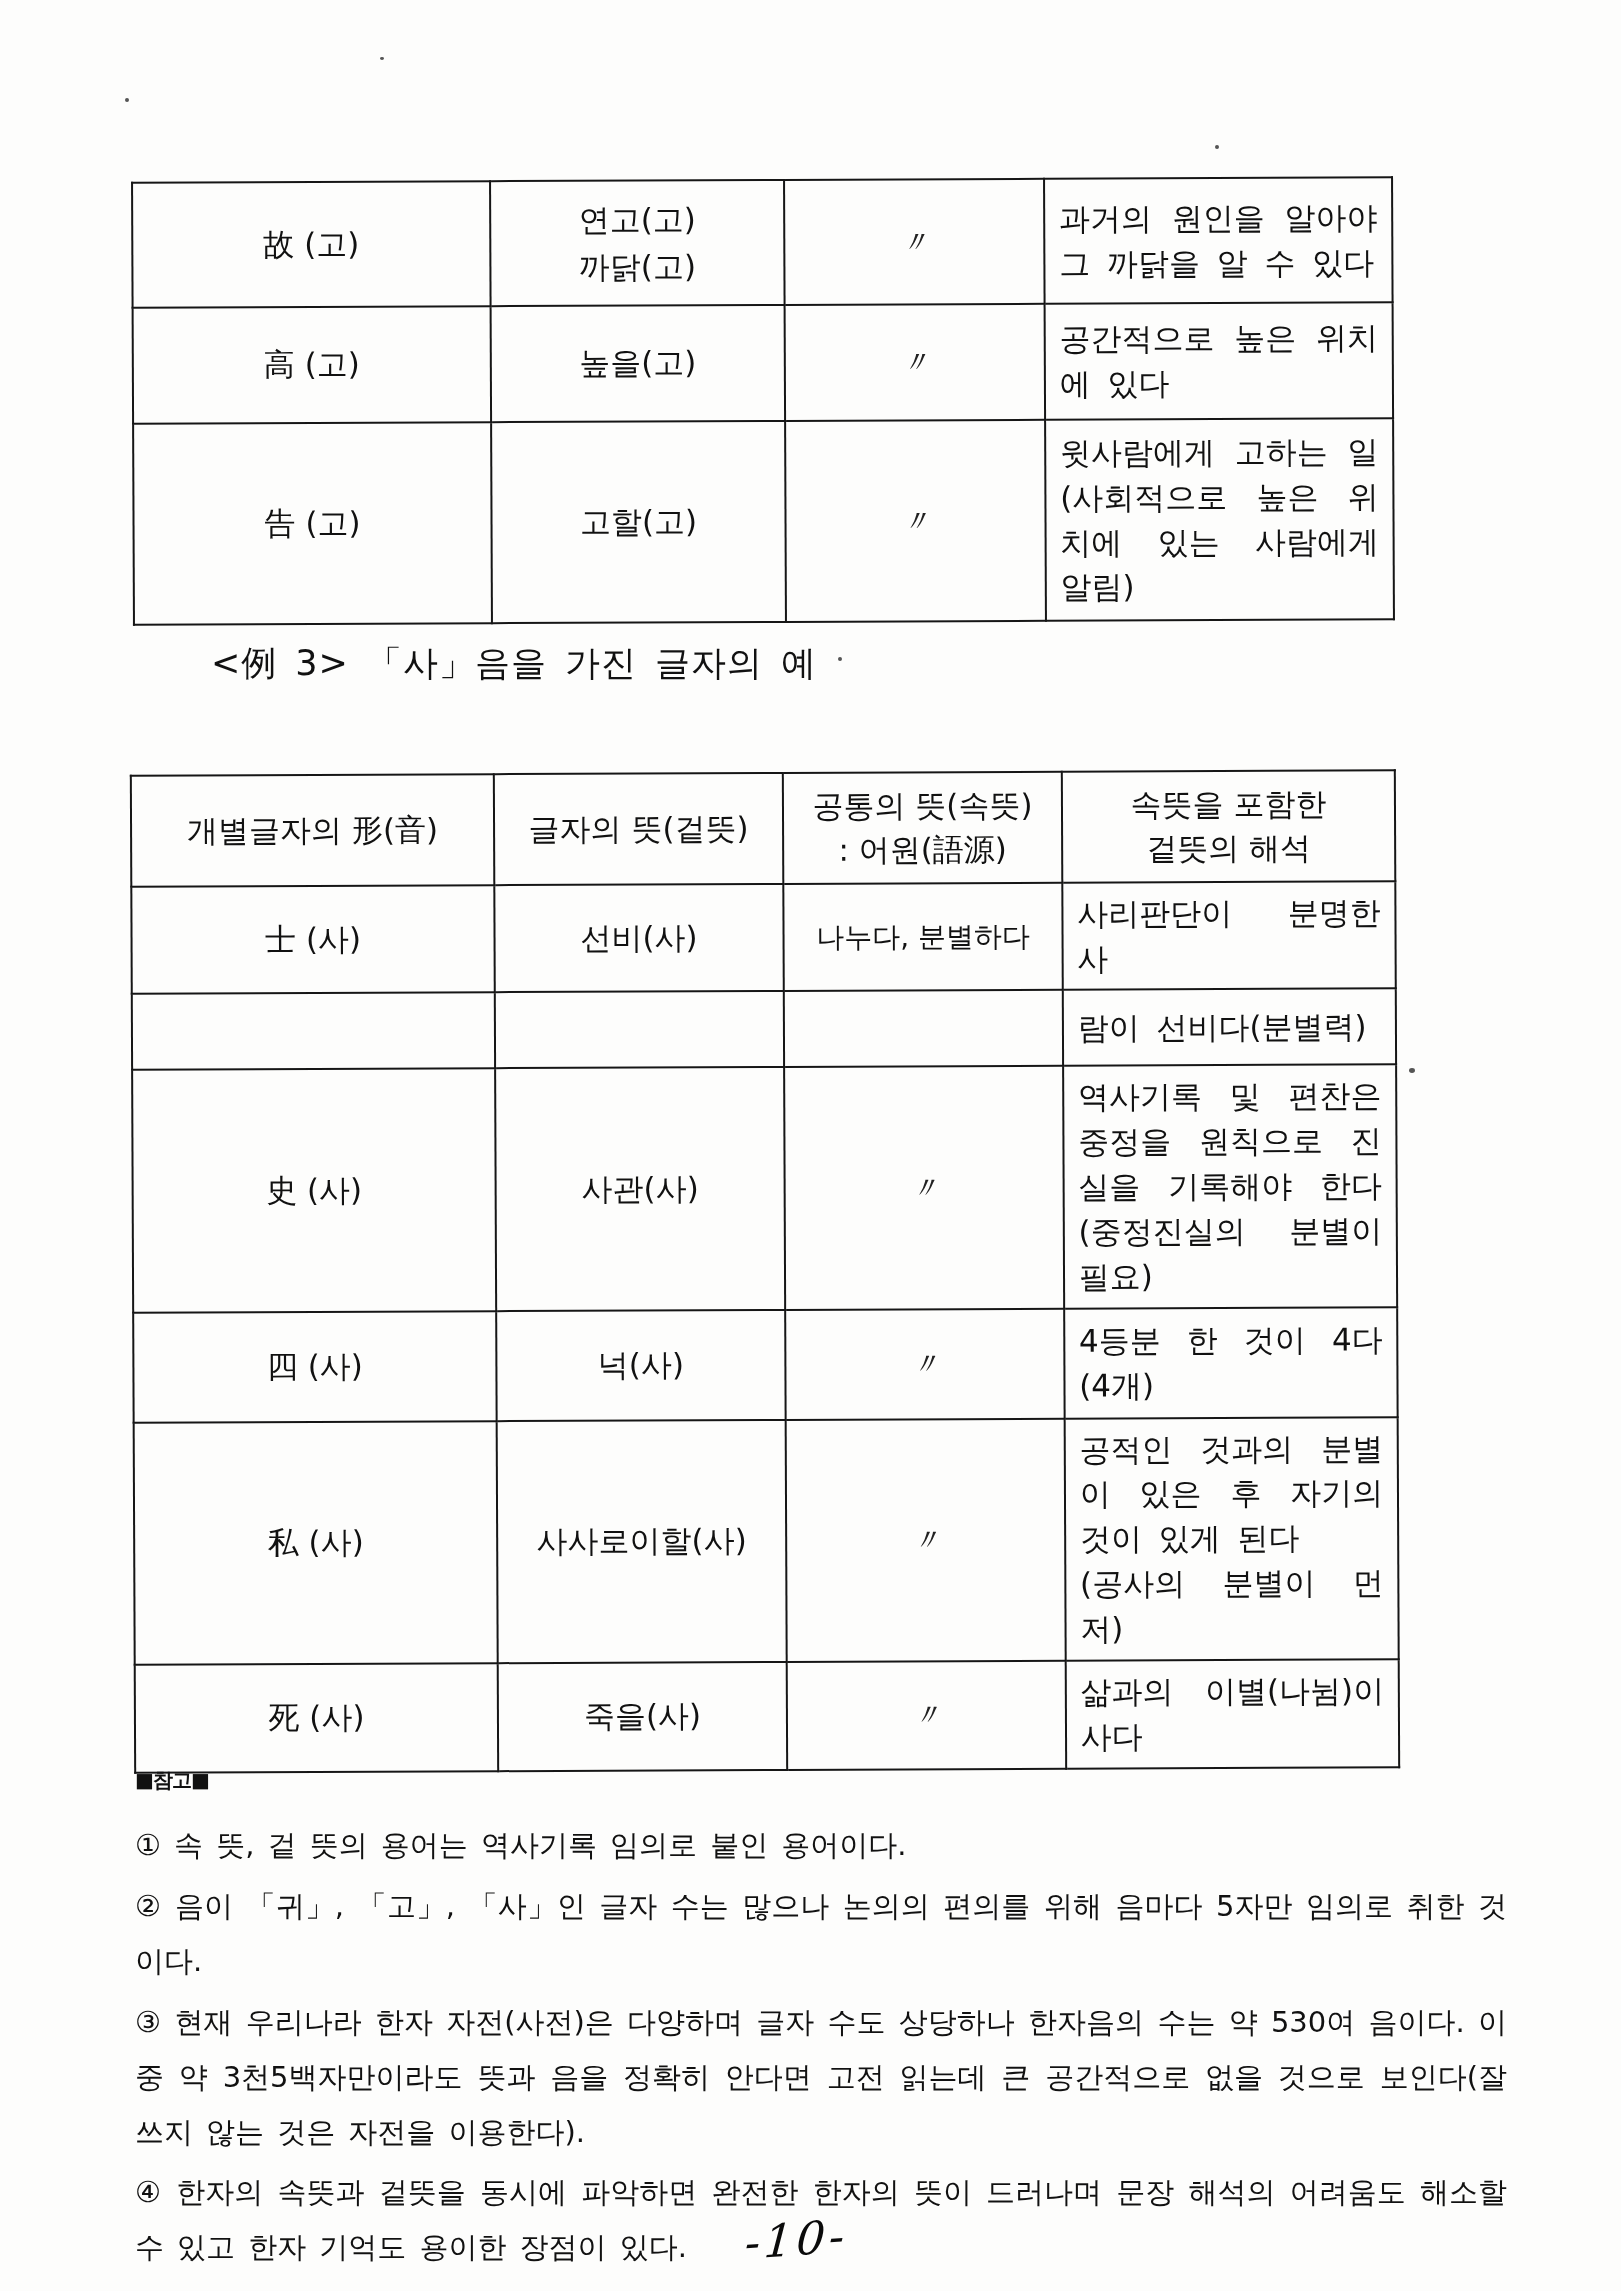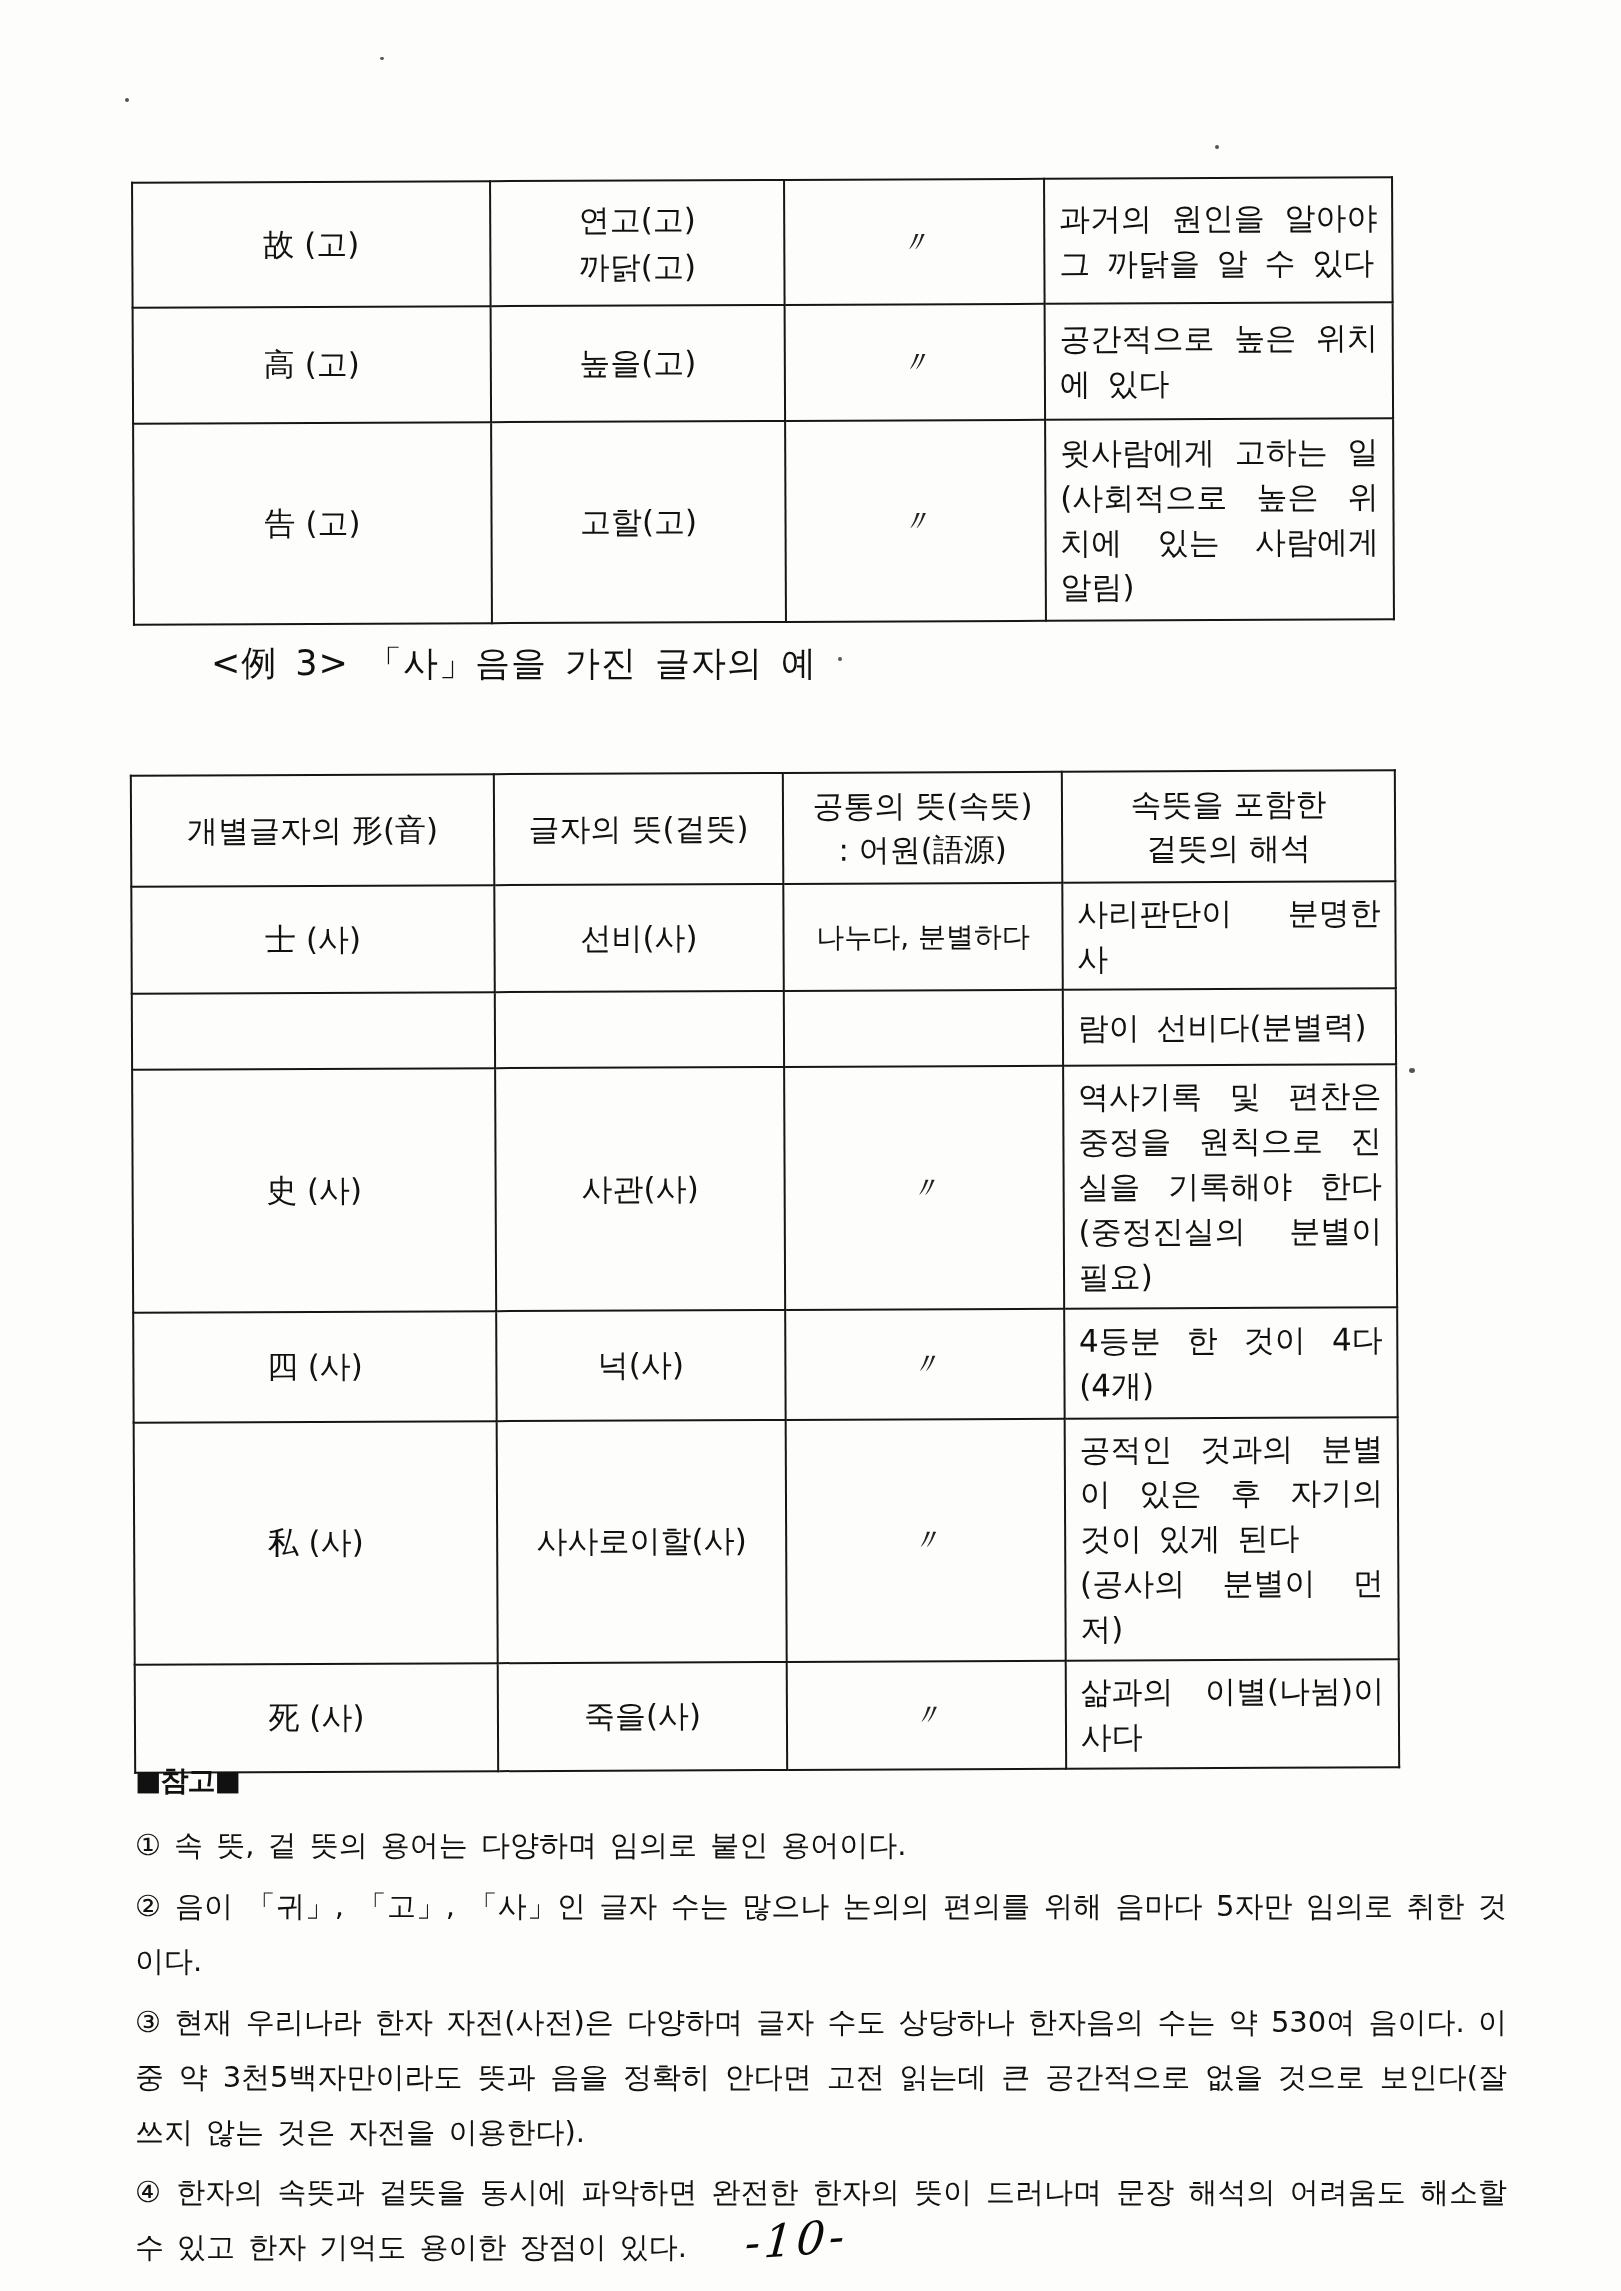--- a/index.html
+++ b/index.html
@@ -64,7 +64,7 @@
   }
   .notes-title {
     font-weight: bold;
-    font-size: 28px;
+    font-size: 20px;
     margin-bottom: 9.8px;
     letter-spacing: -1px;
   }

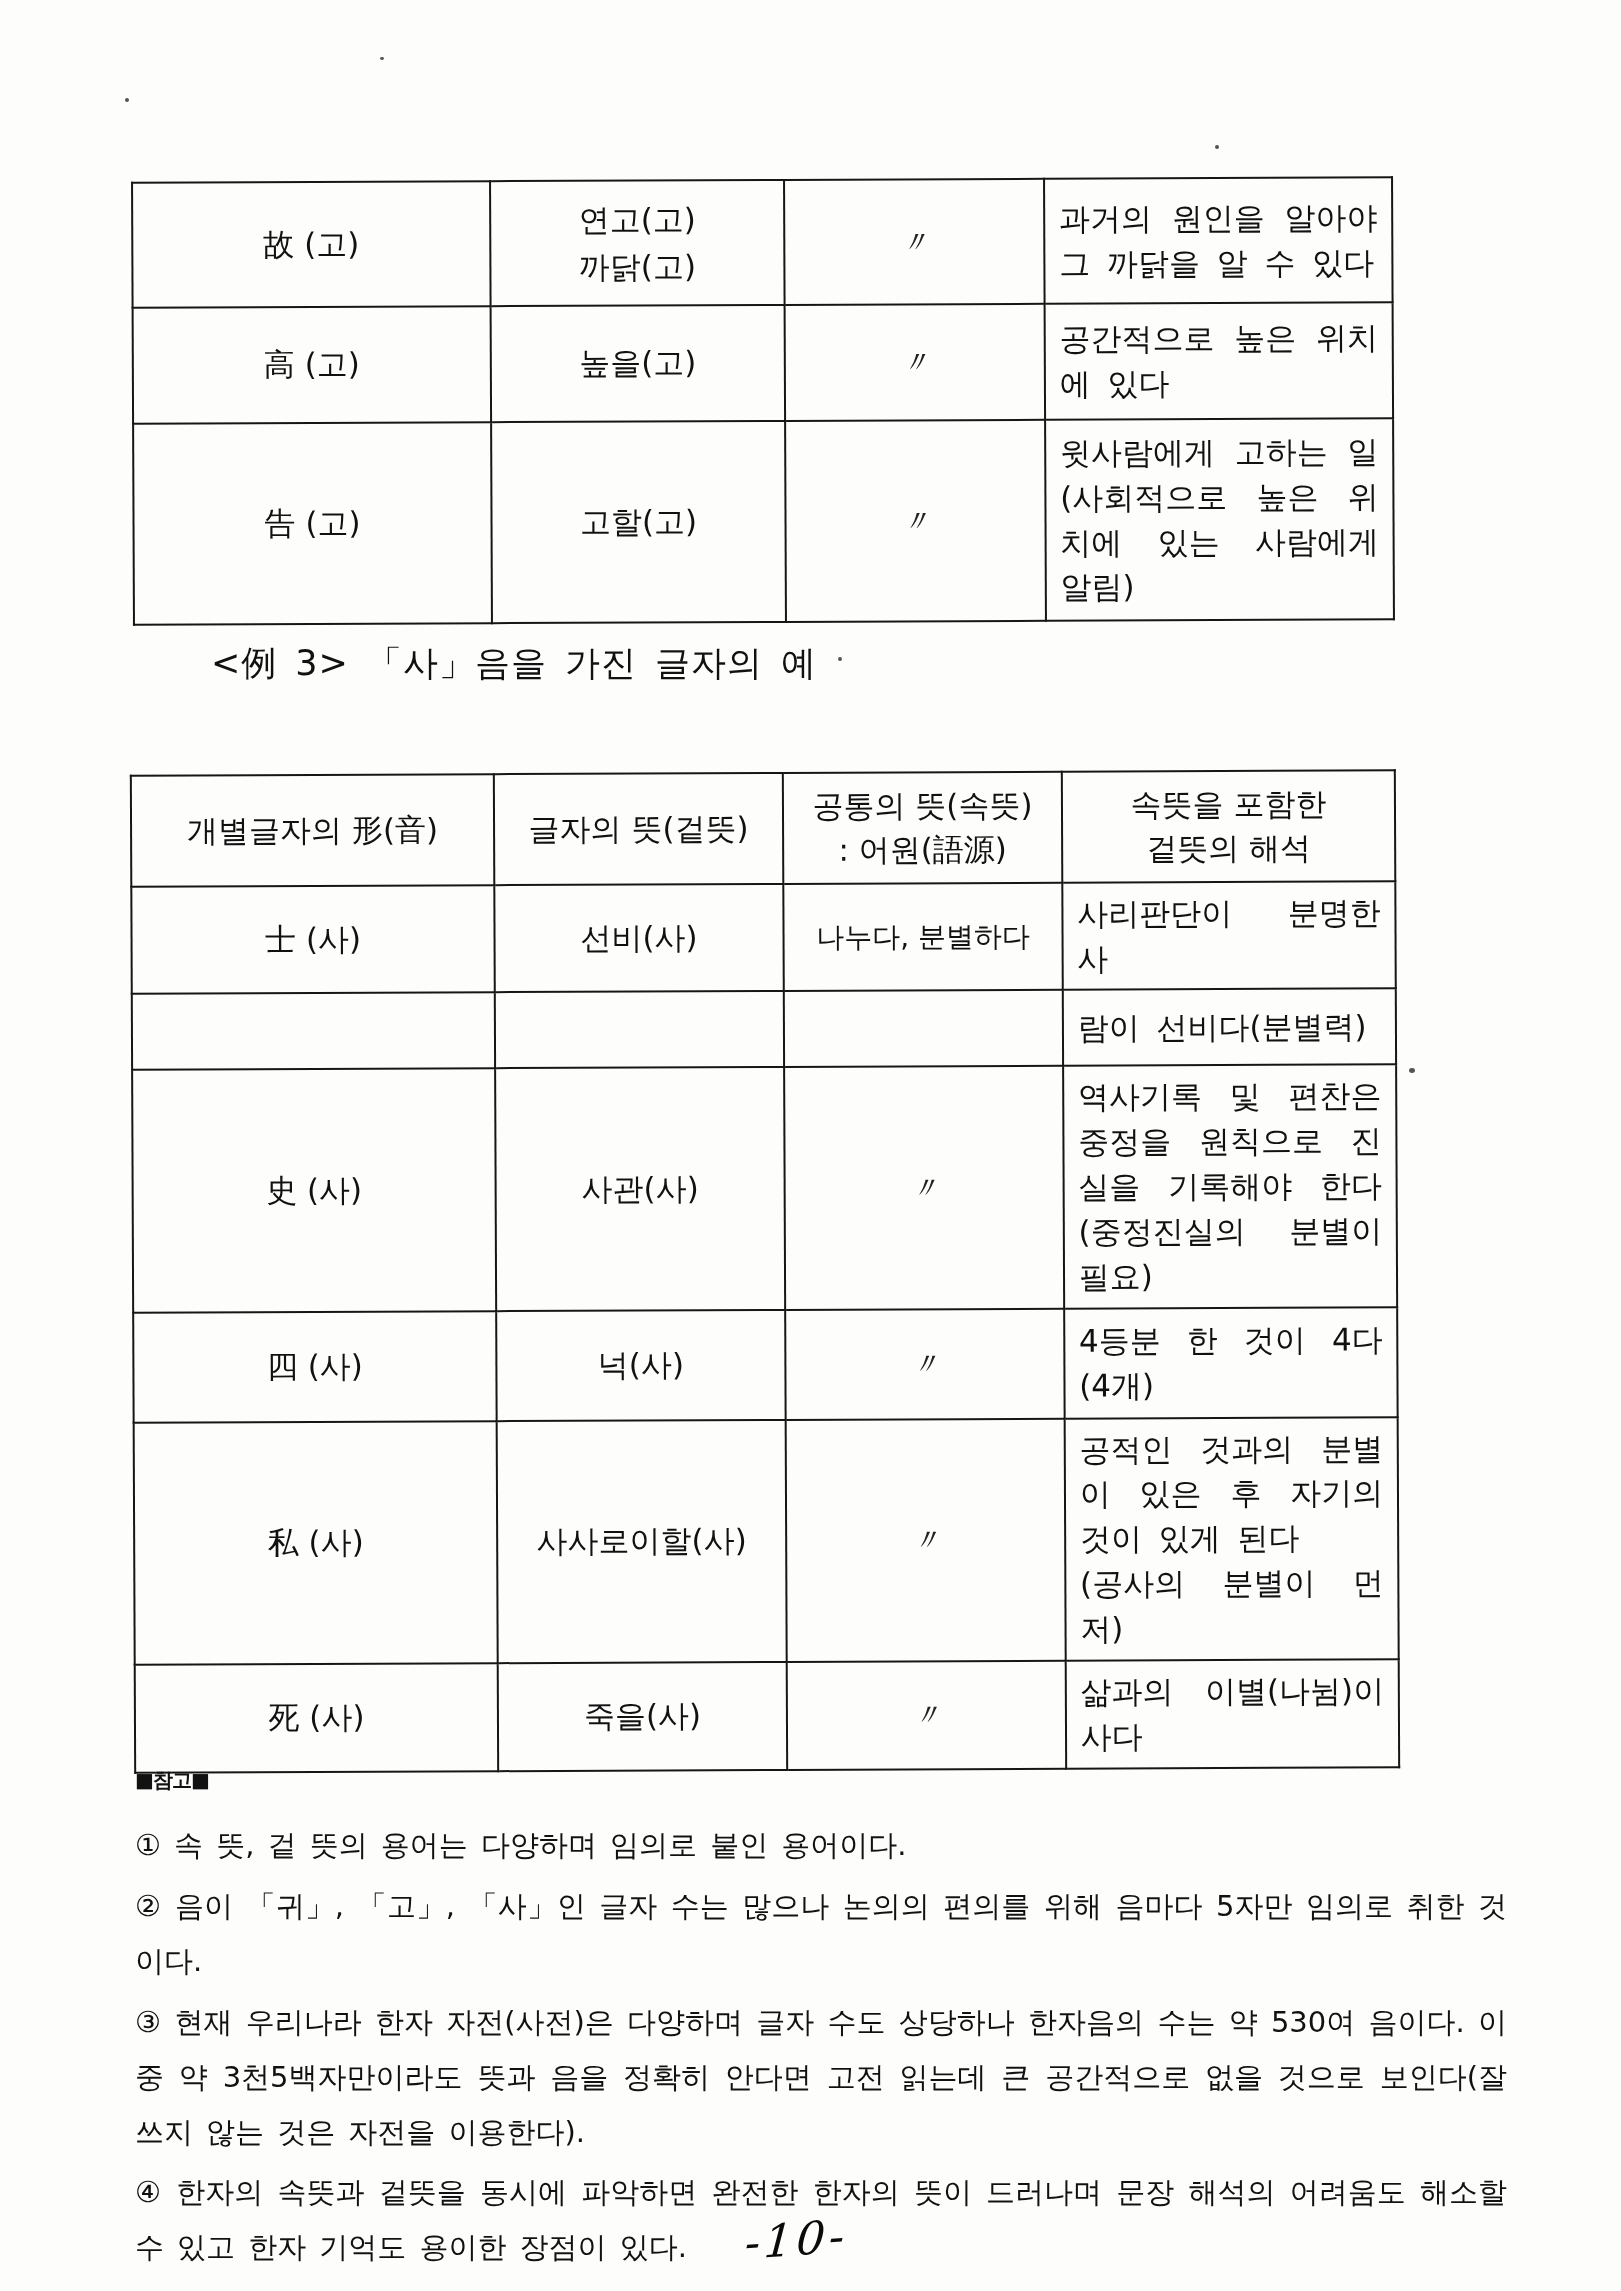--- a/index.html
+++ b/index.html
@@ -178,7 +178,7 @@
 
   <div class="notes">
     <div class="notes-title">■참고■</div>
-    <p>① 속 뜻, 겉 뜻의 용어는 다양하며 임의로 붙인 용어이다.</p>
+    <p>① 속 뜻, 겉 뜻의 용어는 역사기록 임의로 붙인 용어이다.</p>
     <p>② 음이 「귀」, 「고」, 「사」인 글자 수는 많으나 논의의 편의를 위해 음마다 5자만 임의로 취한 것이다.</p>
     <p>③ 현재 우리나라 한자 자전(사전)은 다양하며 글자 수도 상당하나 한자음의 수는 약 530여 음이다. 이 중 약 3천5백자만이라도 뜻과 음을 정확히 안다면 고전 읽는데 큰 공간적으로 없을 것으로 보인다(잘 쓰지 않는 것은 자전을 이용한다).</p>
     <p>④ 한자의 속뜻과 겉뜻을 동시에 파악하면 완전한 한자의 뜻이 드러나며 문장 해석의 어려움도 해소할 수 있고 한자 기억도 용이한 장점이 있다.</p>

